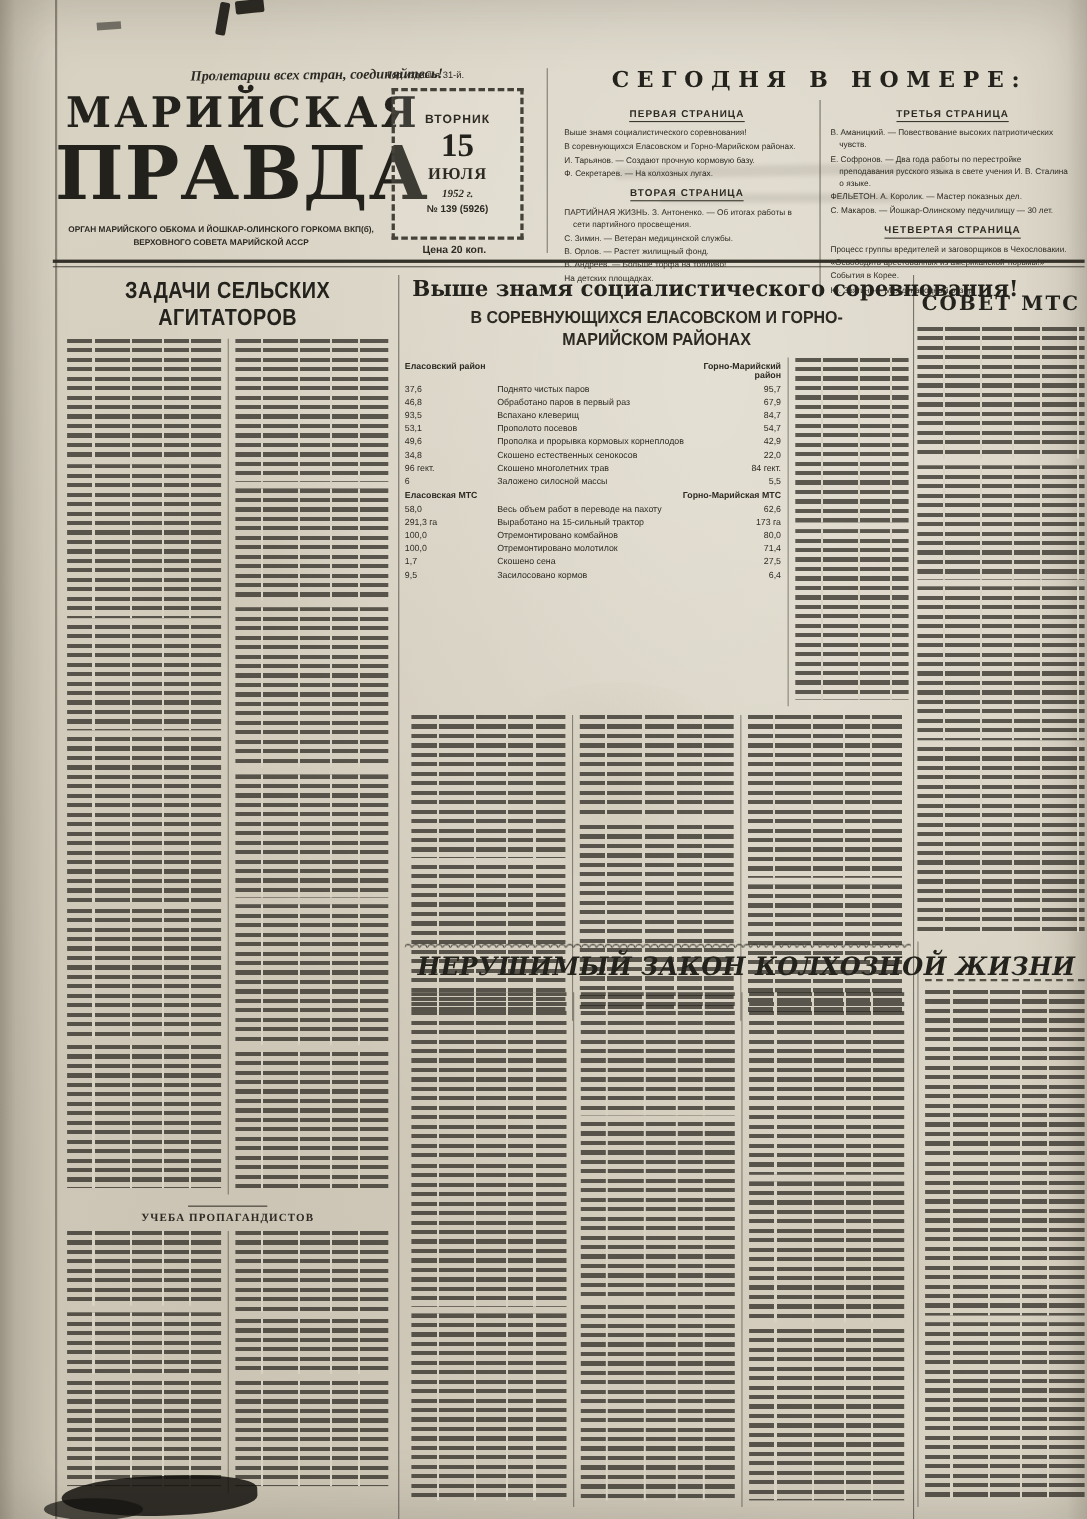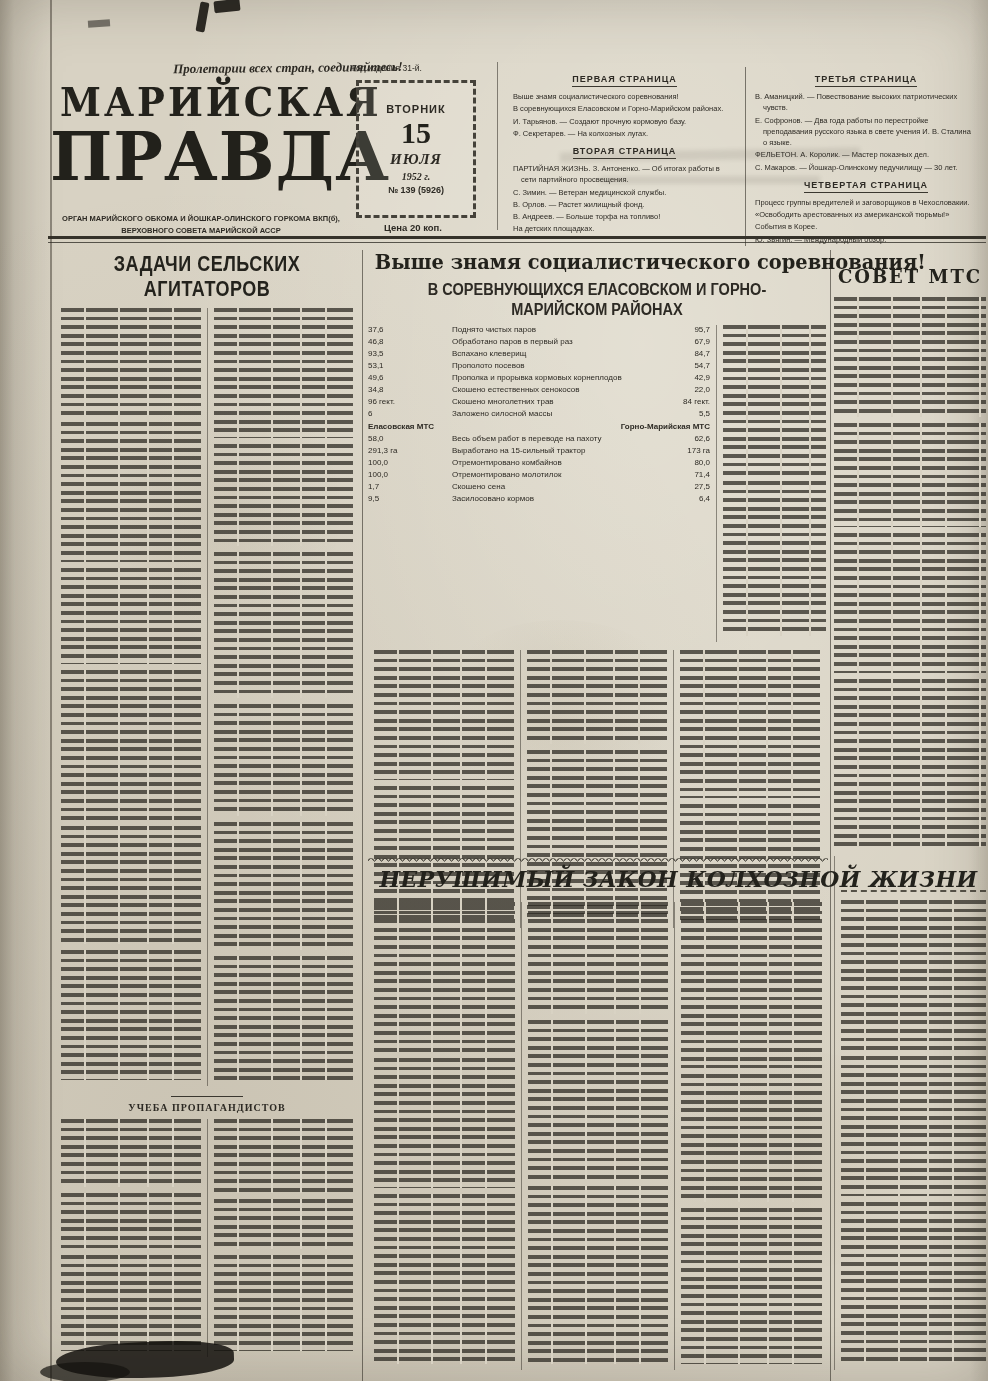--- a/index.html
+++ b/index.html
@@ -160,6 +160,7 @@
   <div class="abs mast-sep"></div>
 
   <div class="abs today">
+    <div class="today-title">СЕГОДНЯ В НОМЕРЕ:</div>
     <div class="today-cols">
       <div class="today-col" id="today-col-0">
           <div class="today-sec-heading"><span>ПЕРВАЯ СТРАНИЦА</span></div>

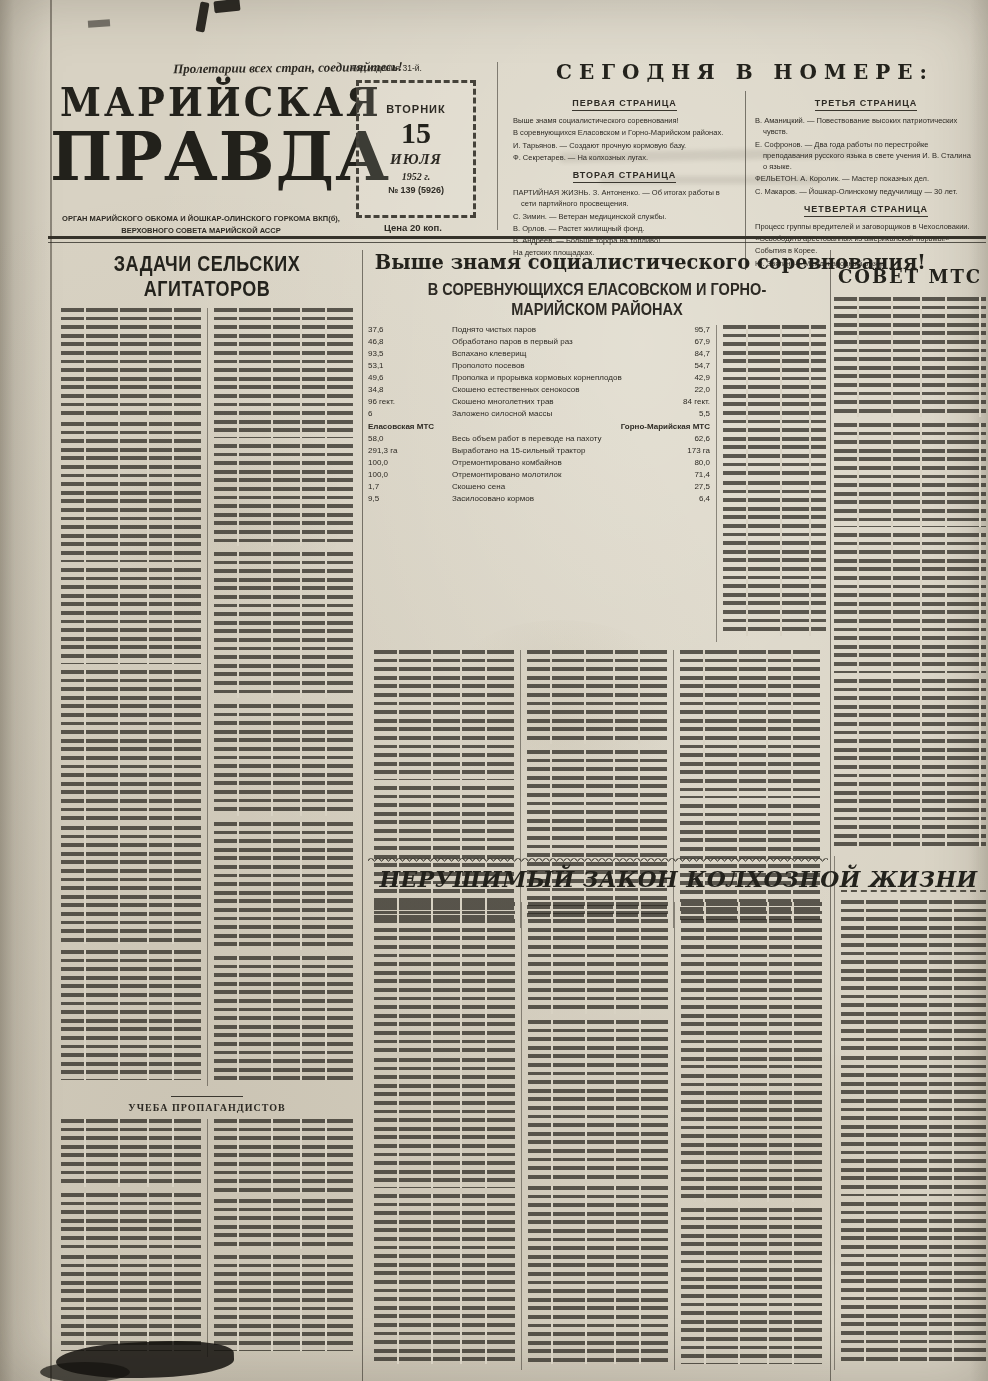--- a/index.html
+++ b/index.html
@@ -29,7 +29,7 @@
            background:rgba(255,255,250,.12);}
   .db-weekday{font-size:11px;font-weight:bold;letter-spacing:1px;font-family:"Liberation Sans",sans-serif;}
   .db-day{font-size:30px;font-weight:bold;line-height:1;color:#23221c;}
-  .db-month{font-size:15px;font-weight:bold;font-style:italic;letter-spacing:1px;}
+  .db-month{font-size:15px;font-weight:bold;letter-spacing:1px;}
   .db-year{font-size:10px;font-weight:bold;font-style:italic;}
   .db-issue{font-size:9px;font-weight:bold;font-family:"Liberation Sans",sans-serif;}
   .price{left:356px;top:222px;width:114px;text-align:center;font-size:9.5px;font-weight:bold;

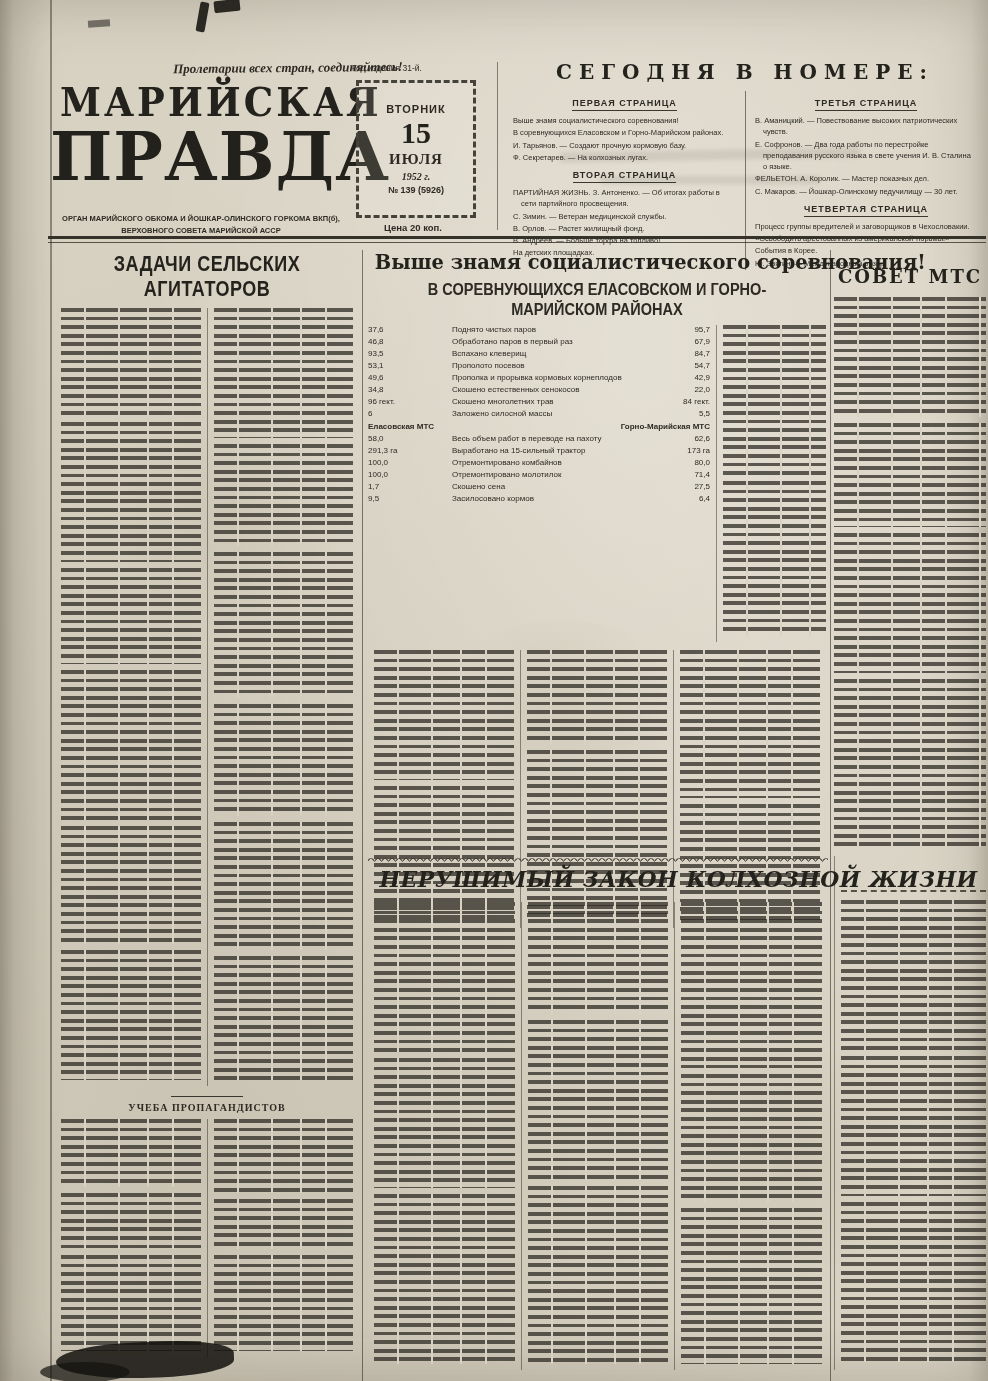--- a/index.html
+++ b/index.html
@@ -21,7 +21,7 @@
           font-weight:bold;font-size:37px;letter-spacing:3px;color:#23221c;transform:scaleY(1.04);}
   .title2{left:50px;top:118px;width:300px;text-align:center;font-family:"DejaVu Serif",serif;
           font-weight:bold;font-size:66px;letter-spacing:1px;color:#22211b;transform:scaleY(1.02);}
-  .orgline{left:48px;top:213px;width:306px;text-align:center;font-size:7.5px;font-weight:bold;
+  .orgline{left:48px;top:203px;width:306px;text-align:center;font-size:7.5px;font-weight:bold;
            font-family:"Liberation Sans",sans-serif;line-height:1.55;}
   .edyear{left:352px;top:63px;font-size:8.5px;font-weight:normal;font-family:"Liberation Sans",sans-serif;}
   .datebox{left:356px;top:80px;width:114px;height:132px;border:3px dashed #45423a;

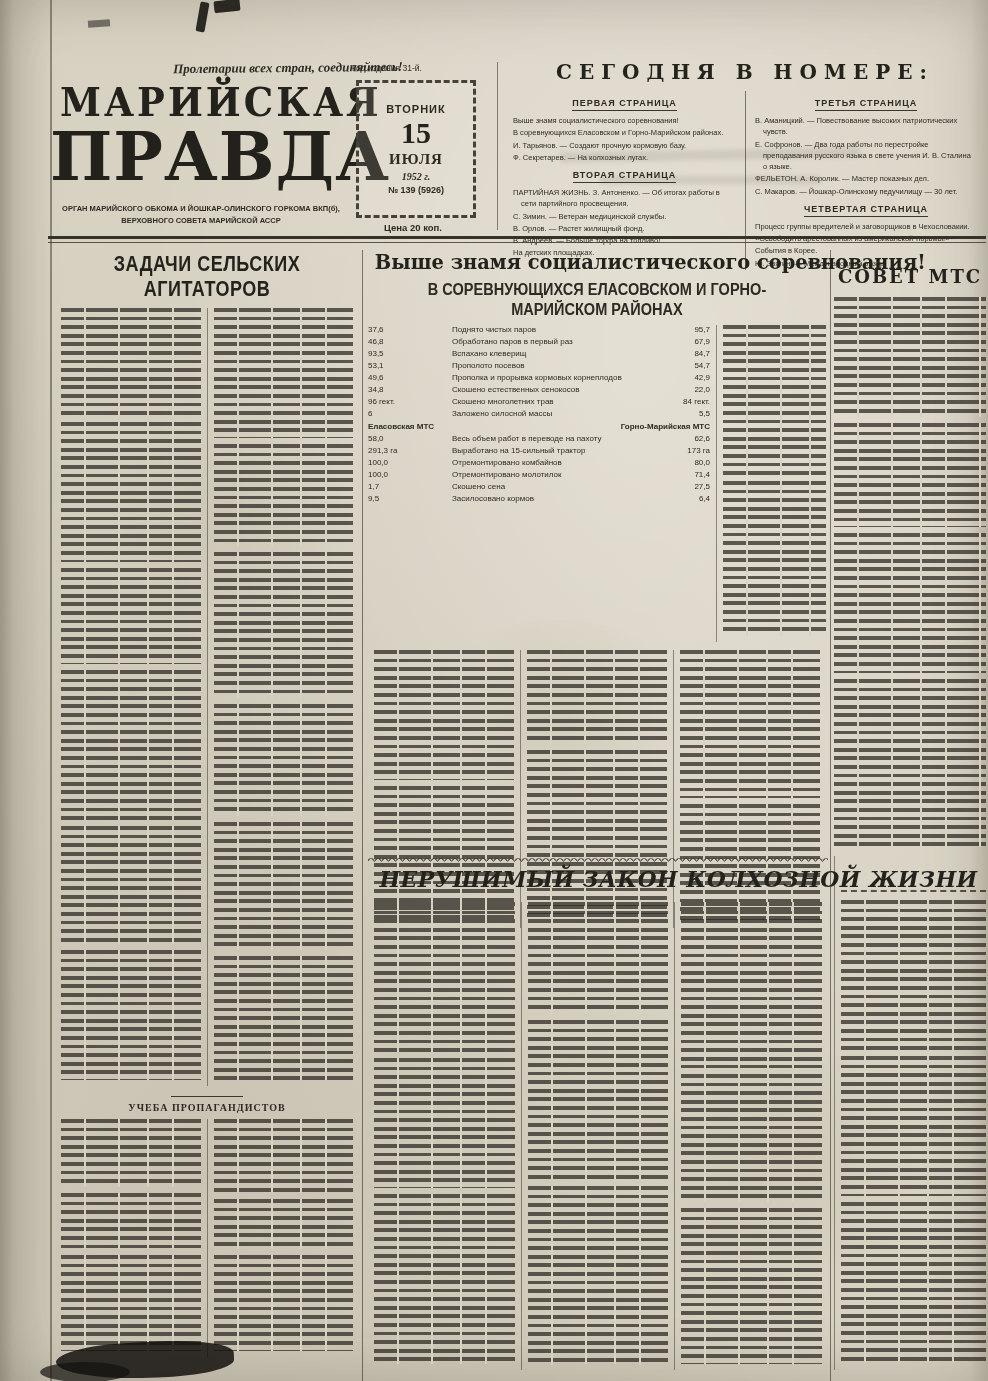--- a/index.html
+++ b/index.html
@@ -245,6 +245,10 @@
     <div class="mainrow1">
       <div class="tablewrap">
         <div id="t-body">
+            <div class="t-hdr">
+              <div class="hl">Еласовский район</div>
+              <div class="hr">Горно-Марийский район</div>
+            </div>
             <div class="t-row">
               <span class="cl">37,6</span>
               <span class="clabel">Поднято чистых паров</span>

